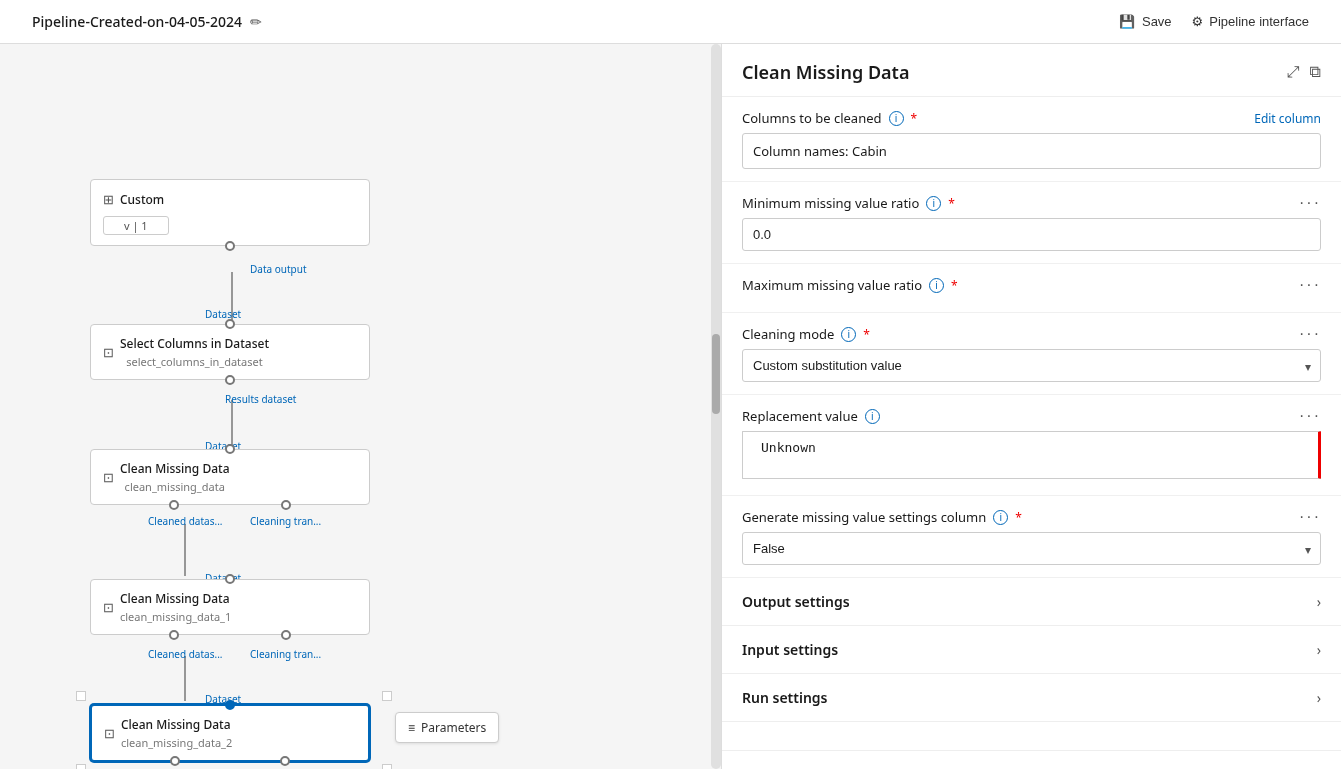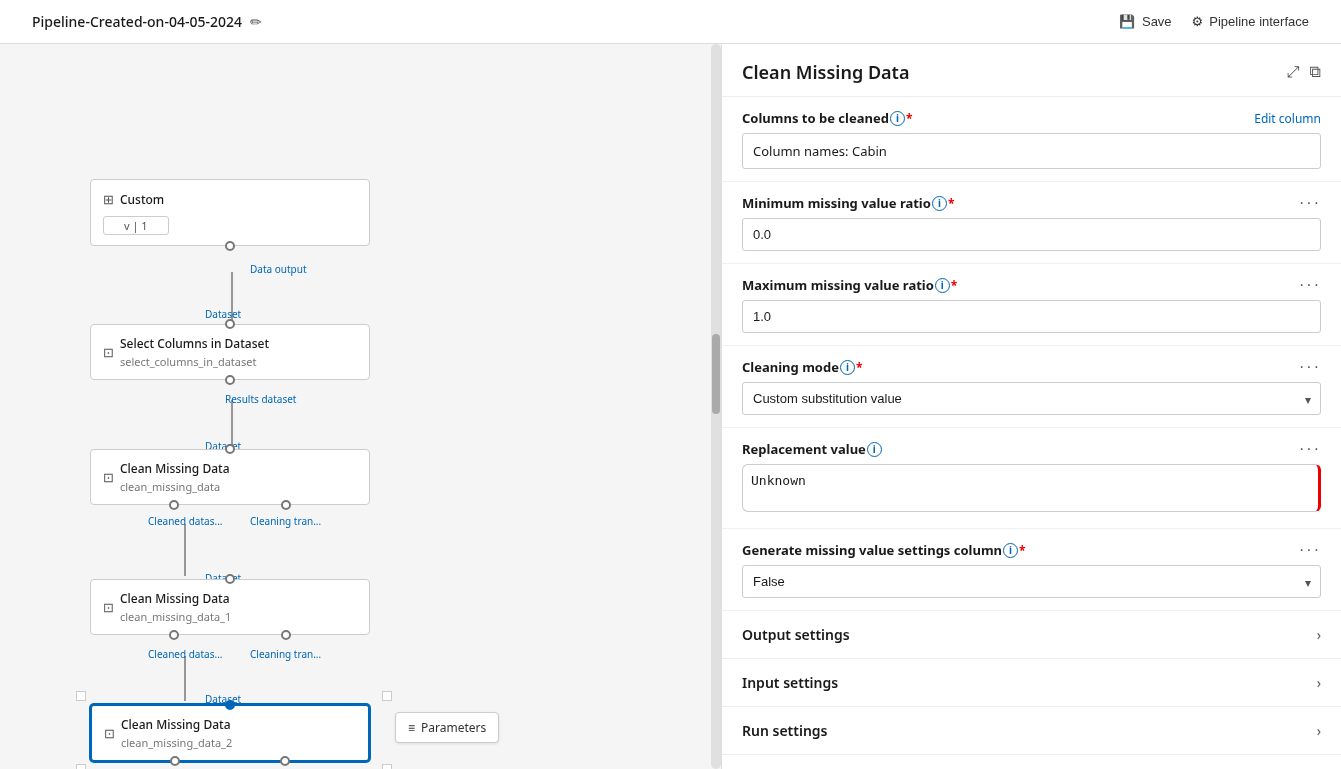--- a/index.html
+++ b/index.html
@@ -174,11 +174,11 @@
     }
     .field-label {
       font-size: 13px;
-      font-weight: 700;
+      font-weight: 400;
       color: #1a1a1a;
       display: flex;
       align-items: center;
-      gap: 1px;
+      gap: 7px;
       justify-content: flex-end;
     }
     .field-required { color: #e00; font-size: 12px; }

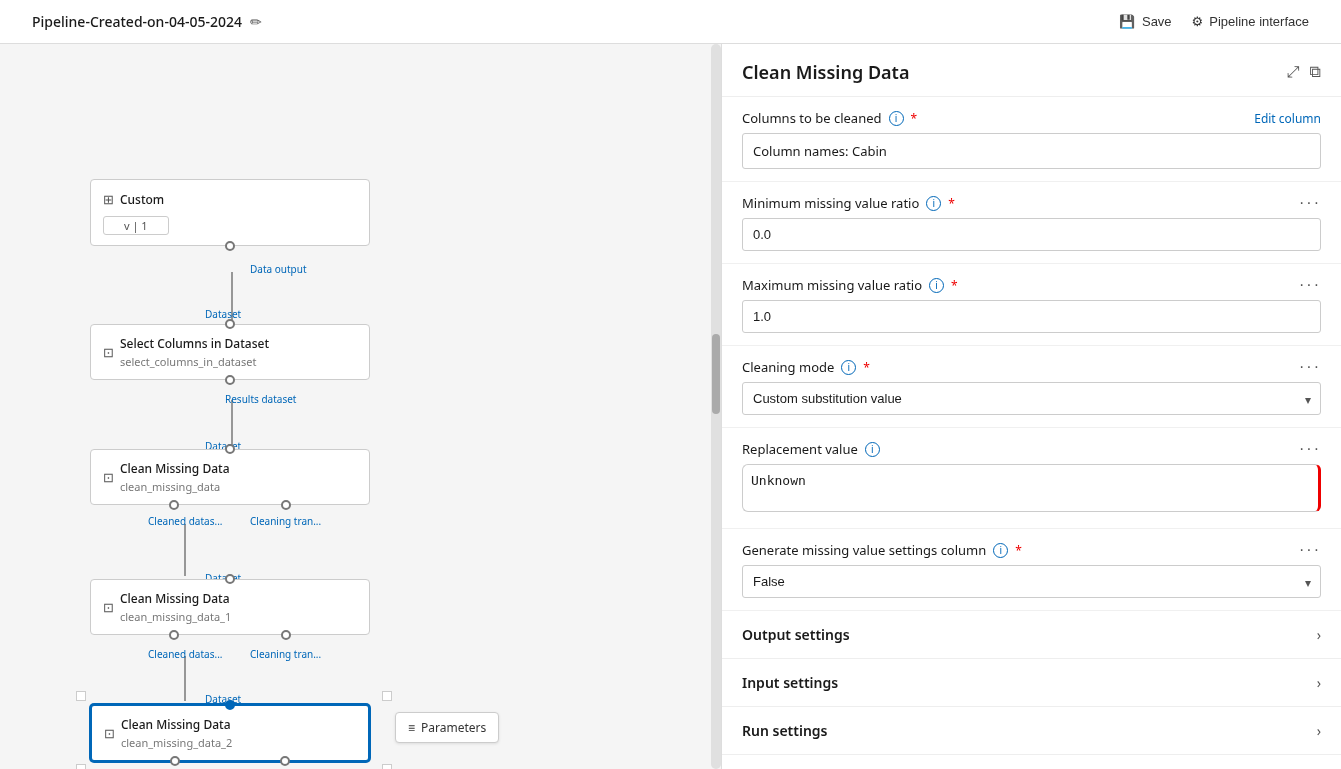--- a/index.html
+++ b/index.html
@@ -432,7 +432,6 @@
         </span>
         <button class="more-btn">···</button>
       </div>
-      <input class="field-input" type="text" value="1.0" style="">
     </div>
 
     <div class="field-group">

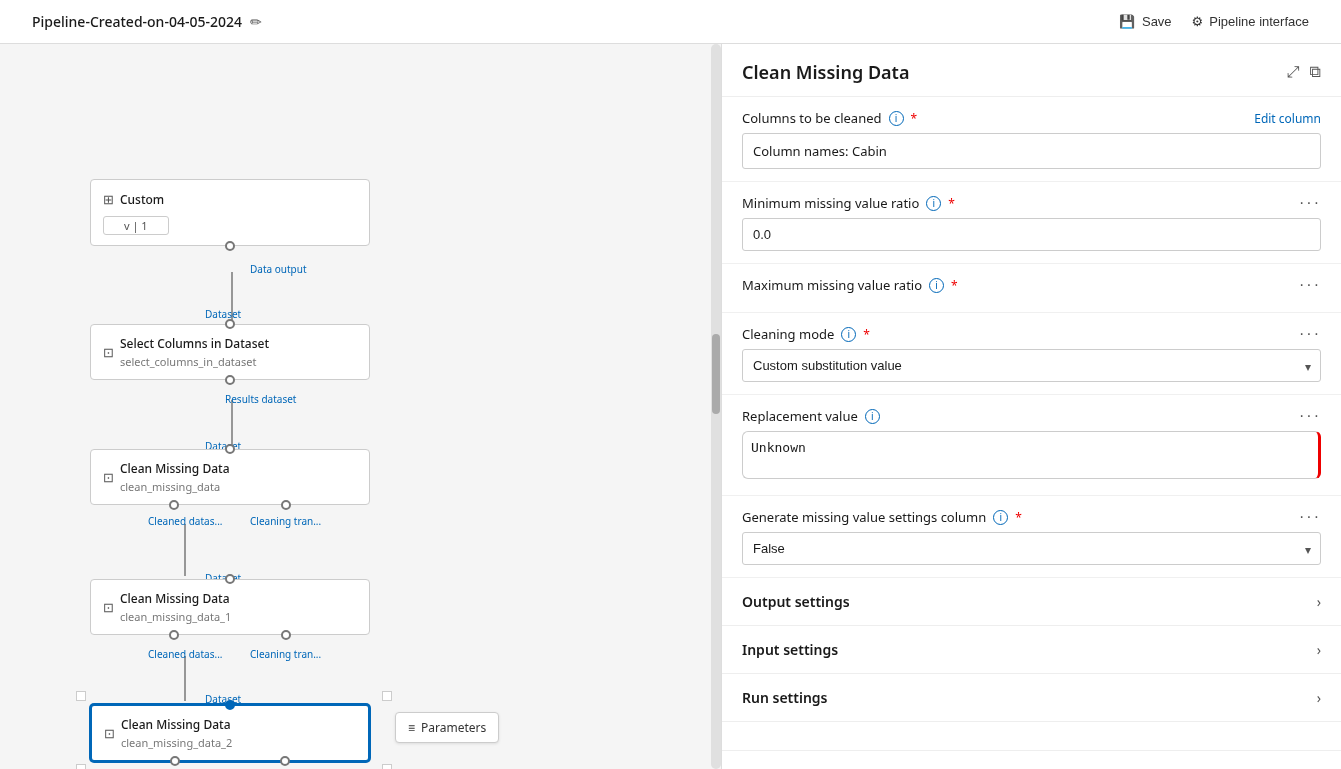--- a/index.html
+++ b/index.html
@@ -52,7 +52,7 @@
       box-shadow: 0 0 0 1px #0067b8;
     }
     .node-title { font-size: 12px; font-weight: 500; color: #1a1a1a; }
-    .node-subtitle { font-size: 11px; color: #777; margin-top: 2px; }
+    .node-subtitle { font-size: 11px; color: #777; margin-top: 2px; text-align: center; }
     .node-icon { display: inline-block; margin-right: 6px; color: #555; font-size: 13px; }
 
     .port {

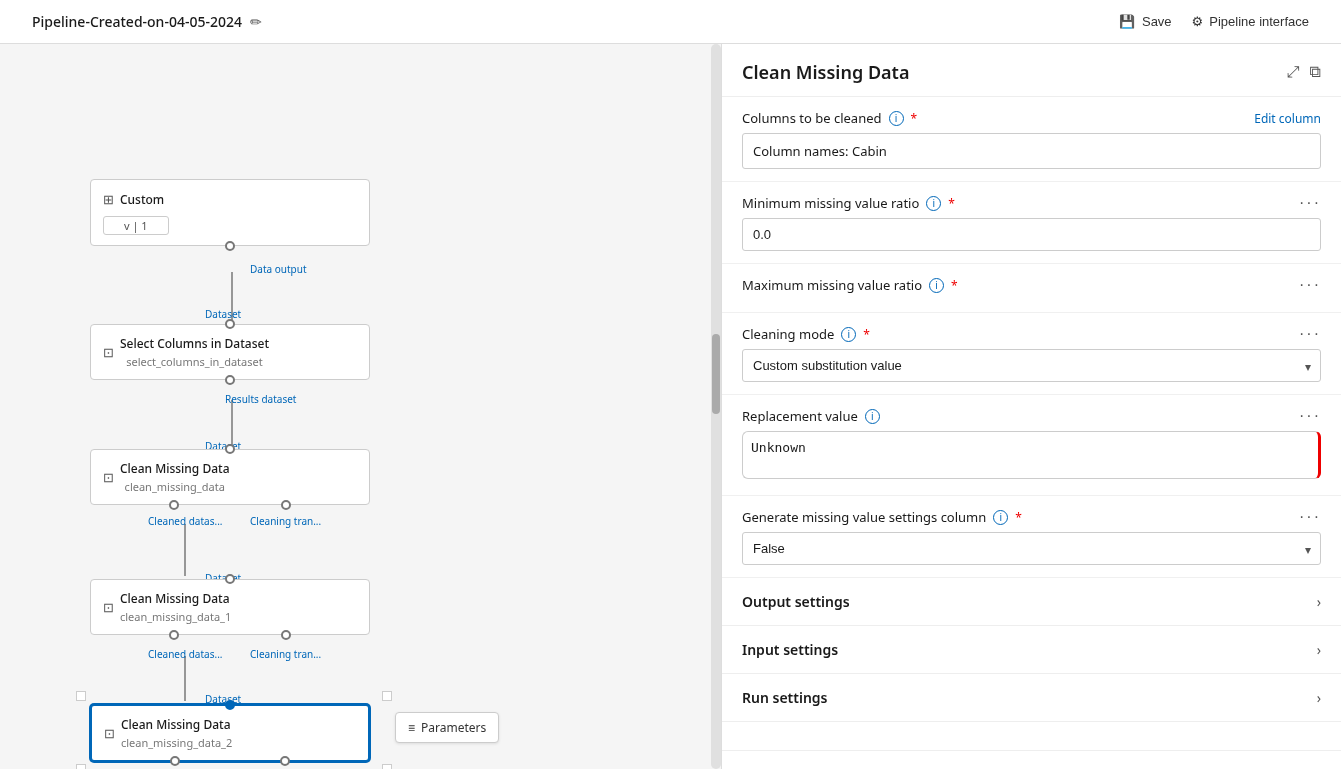--- a/index.html
+++ b/index.html
@@ -221,8 +221,8 @@
       width: 100%;
       border: 1px solid #ccc;
       border-right: 3px solid #e00;
-      border-radius: 6px;
-      padding: 8px 8px;
+      border-radius: 1px;
+      padding: 8px 18px;
       font-size: 13px;
       color: #1a1a1a;
       background: #fff;

